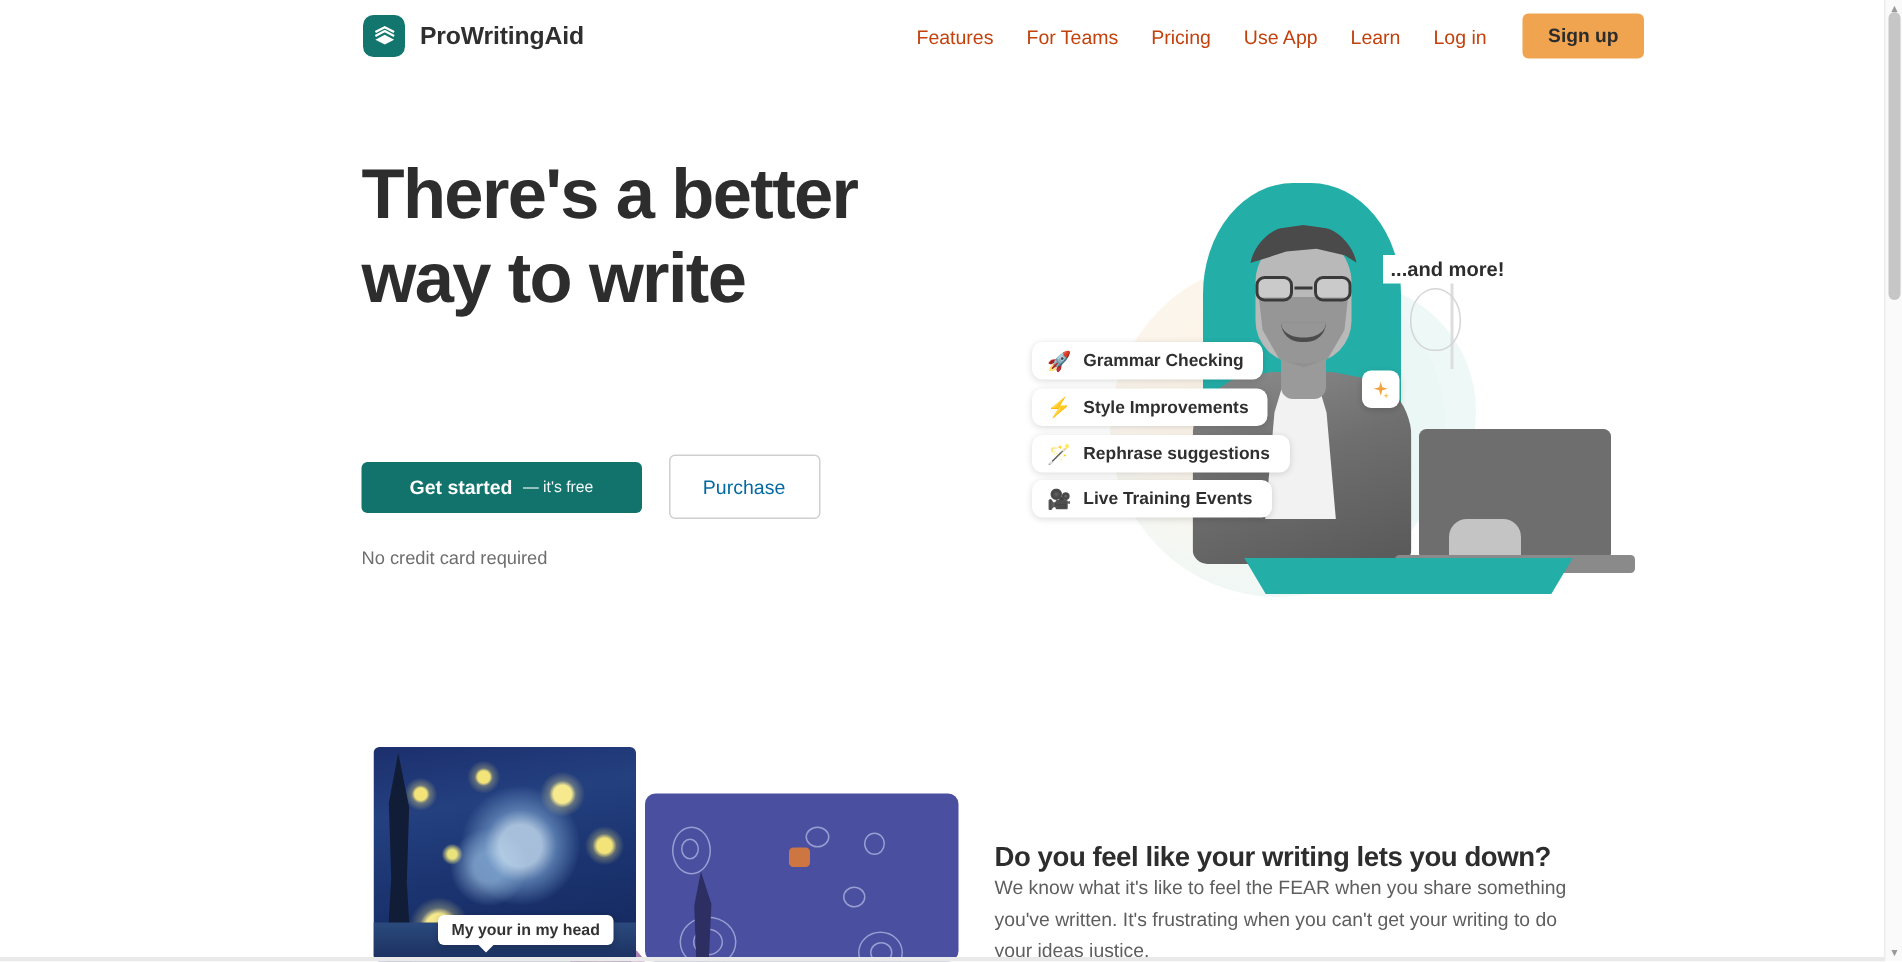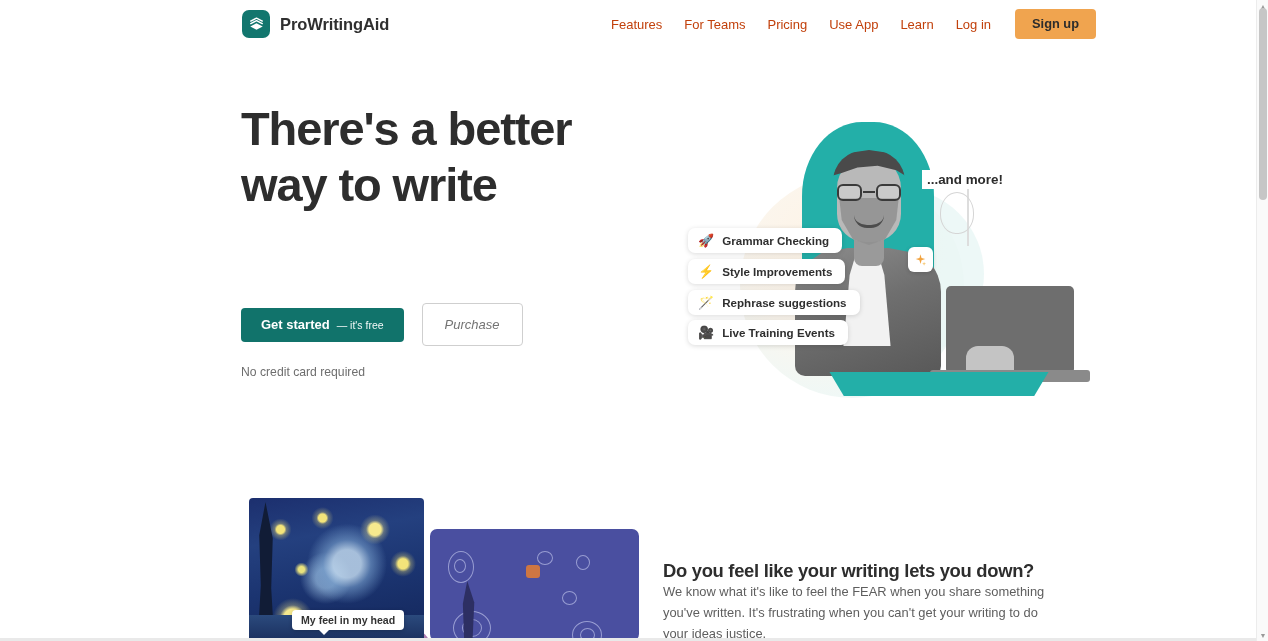--- a/index.html
+++ b/index.html
@@ -77,7 +77,7 @@
   .btn-primary {
     background: #11736B; color: #ffffff;
     border: none; border-radius: 4px;
-    padding: 0 20px; height: 34px;
+    padding: 0 32px; height: 34px;
     display: inline-flex; align-items: center; gap: 7px;
     cursor: pointer; white-space: nowrap;
   }

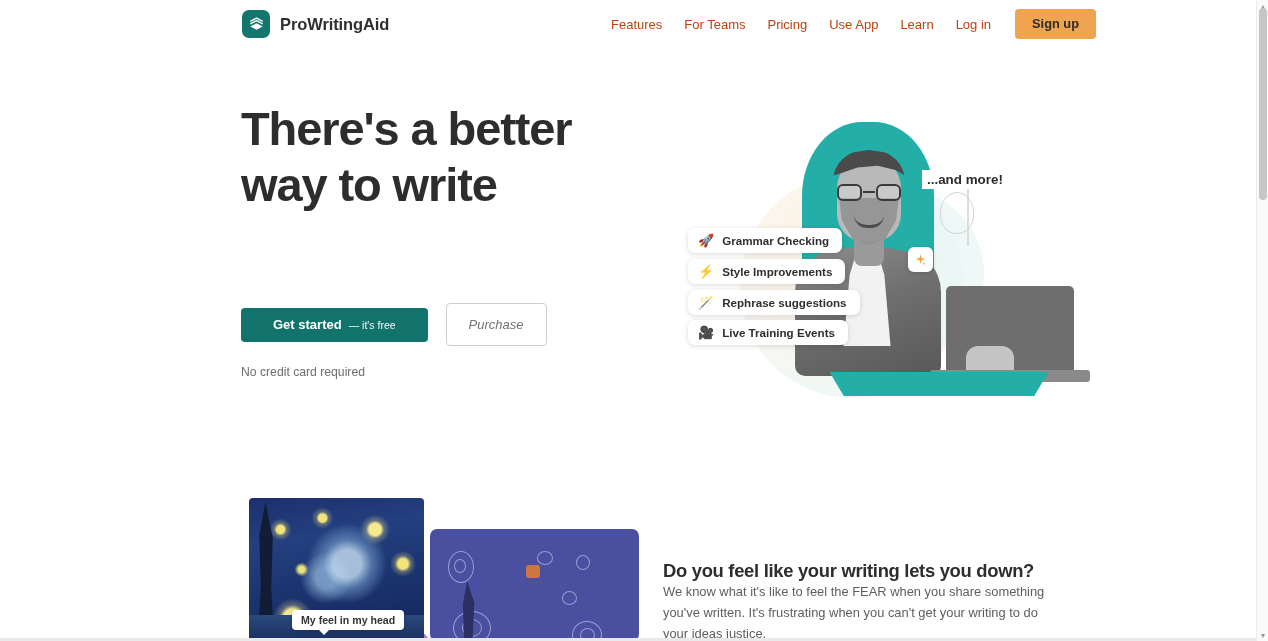--- a/index.html
+++ b/index.html
@@ -84,11 +84,11 @@
   .btn-primary .main { font-size: 13px; font-weight: bold; }
   .btn-primary .sub  { font-size: 10.5px; font-weight: normal; opacity: .95; }
   .btn-outline {
-    background: #ffffff; color: #737373;
+    background: #ffffff; color: #0369a1;
     border: 1px solid #cfcfcf; border-radius: 4px;
     padding: 0 22px; height: 43px;
     display: inline-flex; align-items: center;
-    font-size: 13px; cursor: pointer; white-space: nowrap; font-style: italic;
+    font-size: 13px; cursor: pointer; white-space: nowrap;
   }
   .hero-note {
     position: absolute; left: 241px; top: 365px;

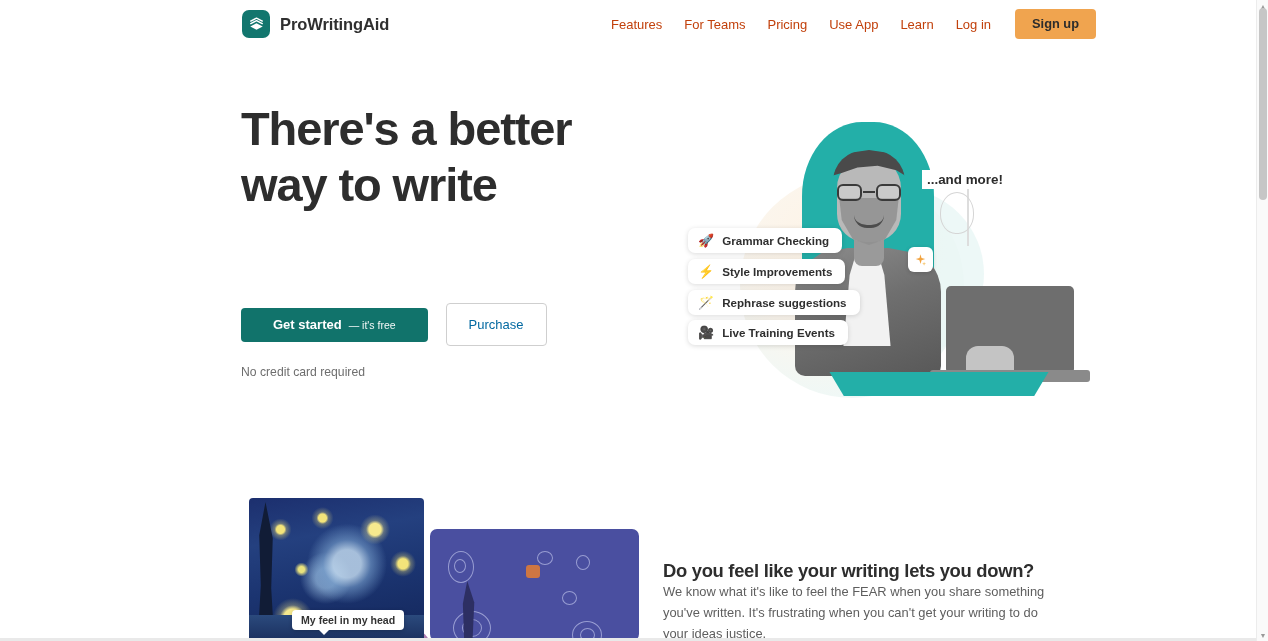--- a/index.html
+++ b/index.html
@@ -416,7 +416,7 @@
       <span class="hills"></span>
     </div>
 
-    <div class="sn-tip">My feel in my head</div>
+    <div class="sn-tip">My your in my head</div>
   </div>
 
   <div class="sec2">

